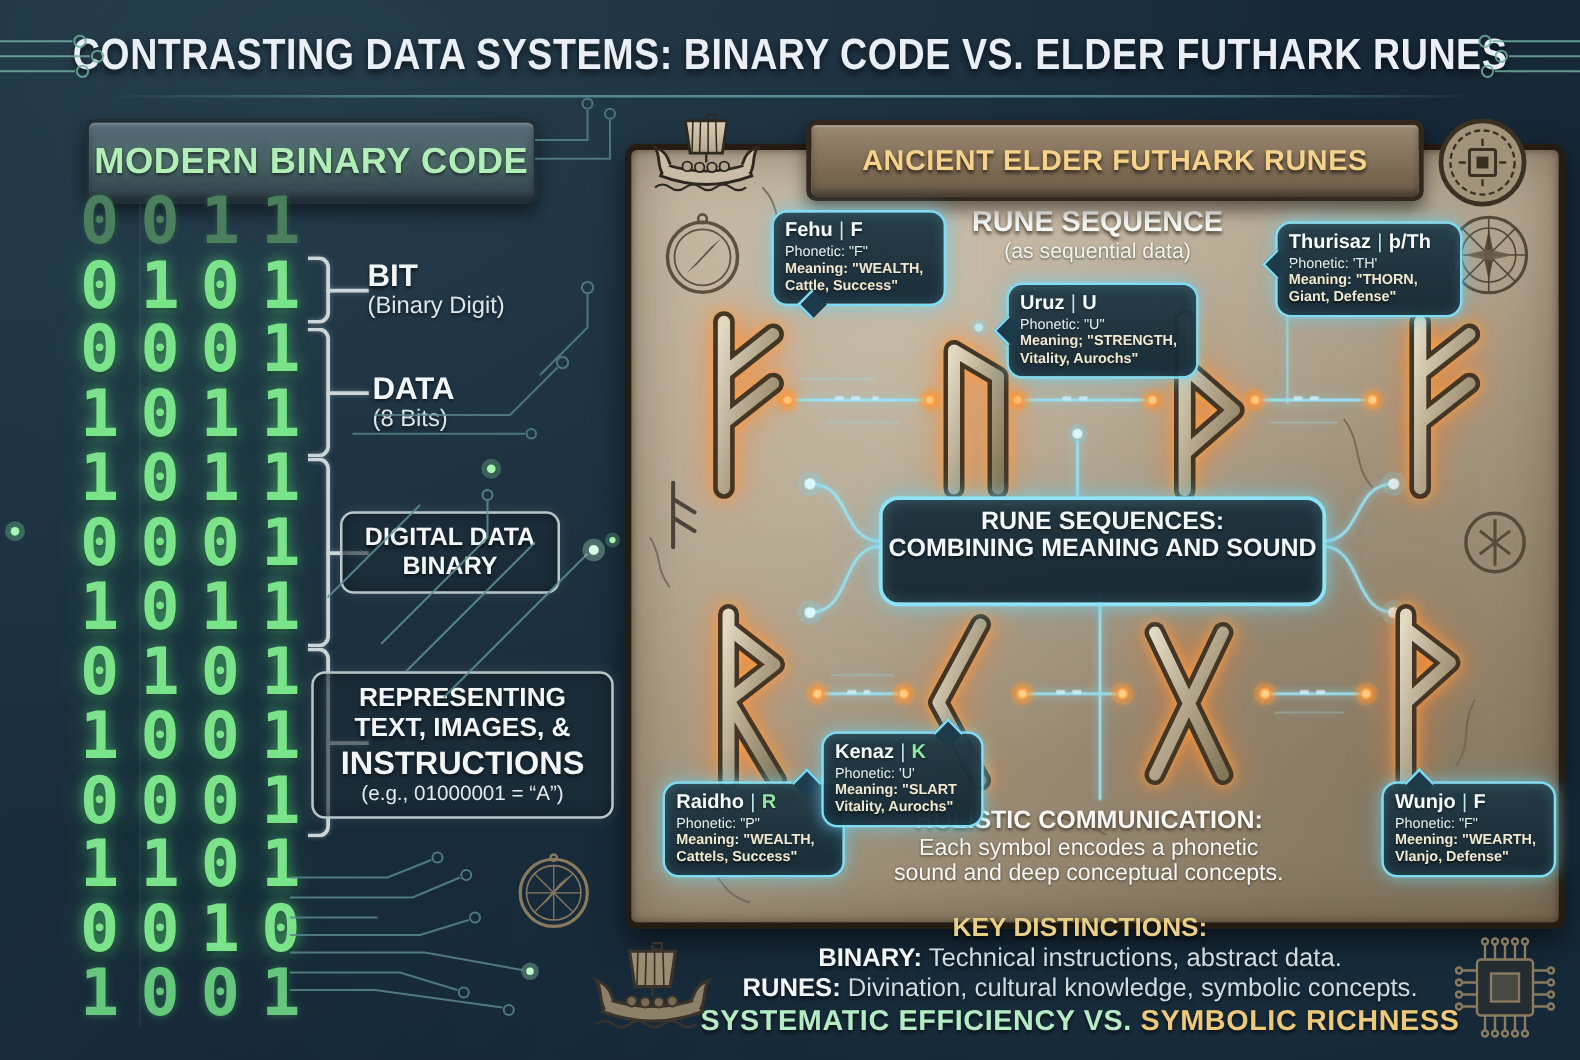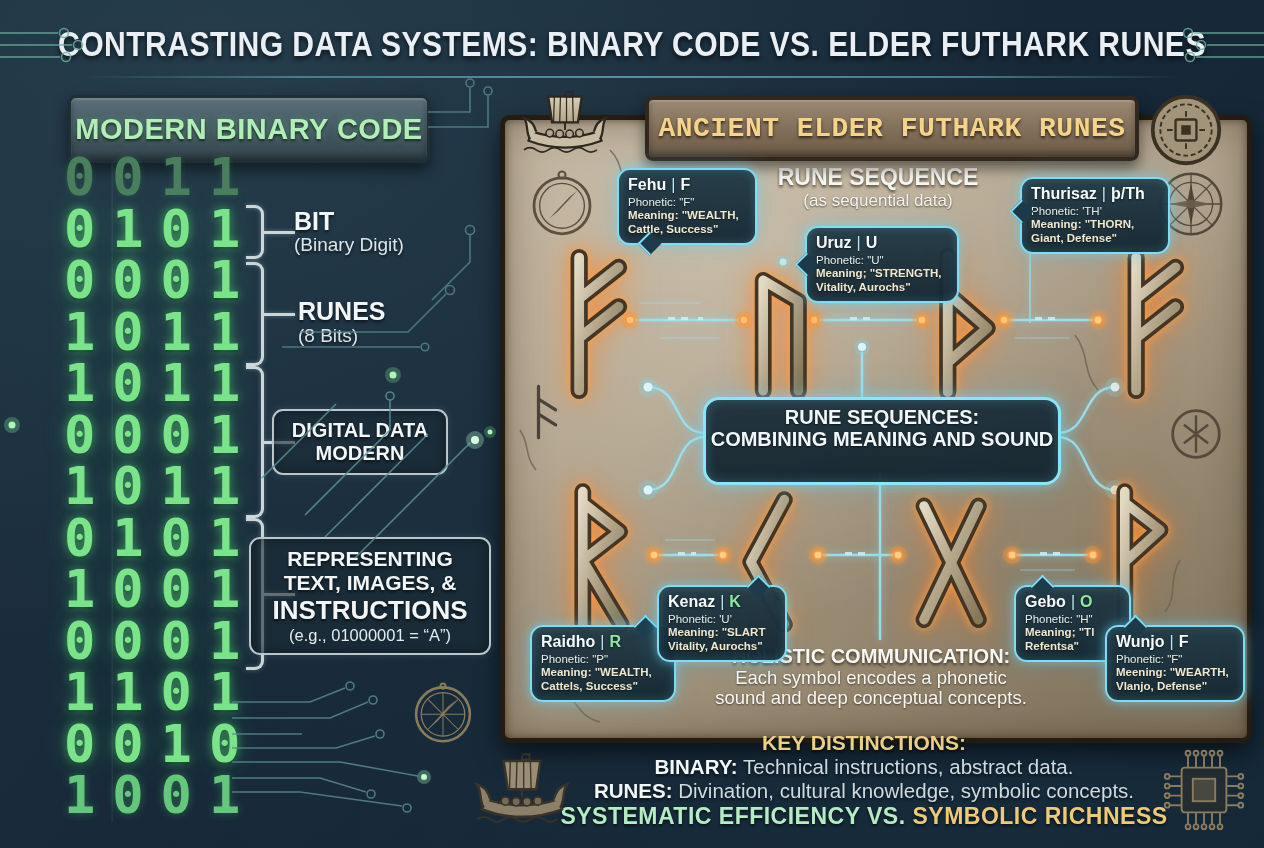--- a/index.html
+++ b/index.html
@@ -37,9 +37,8 @@
     left:645px;top:96px;width:486px;height:57px;z-index:26;
     background:linear-gradient(180deg,#9a8872 0%,#83705a 50%,#6b5a46 100%);
     border:4px solid #32271d;
-    font-weight:bold;font-size:28px;letter-spacing:.5px;color:#f6d38b;
+    font-weight:bold;font-size:23px;letter-spacing:.5px;color:#f6d38b;
     text-shadow:0 2px 3px rgba(30,20,10,.8);
-    font-family:Liberation Mono, monospace;
   }
   
   .brow{

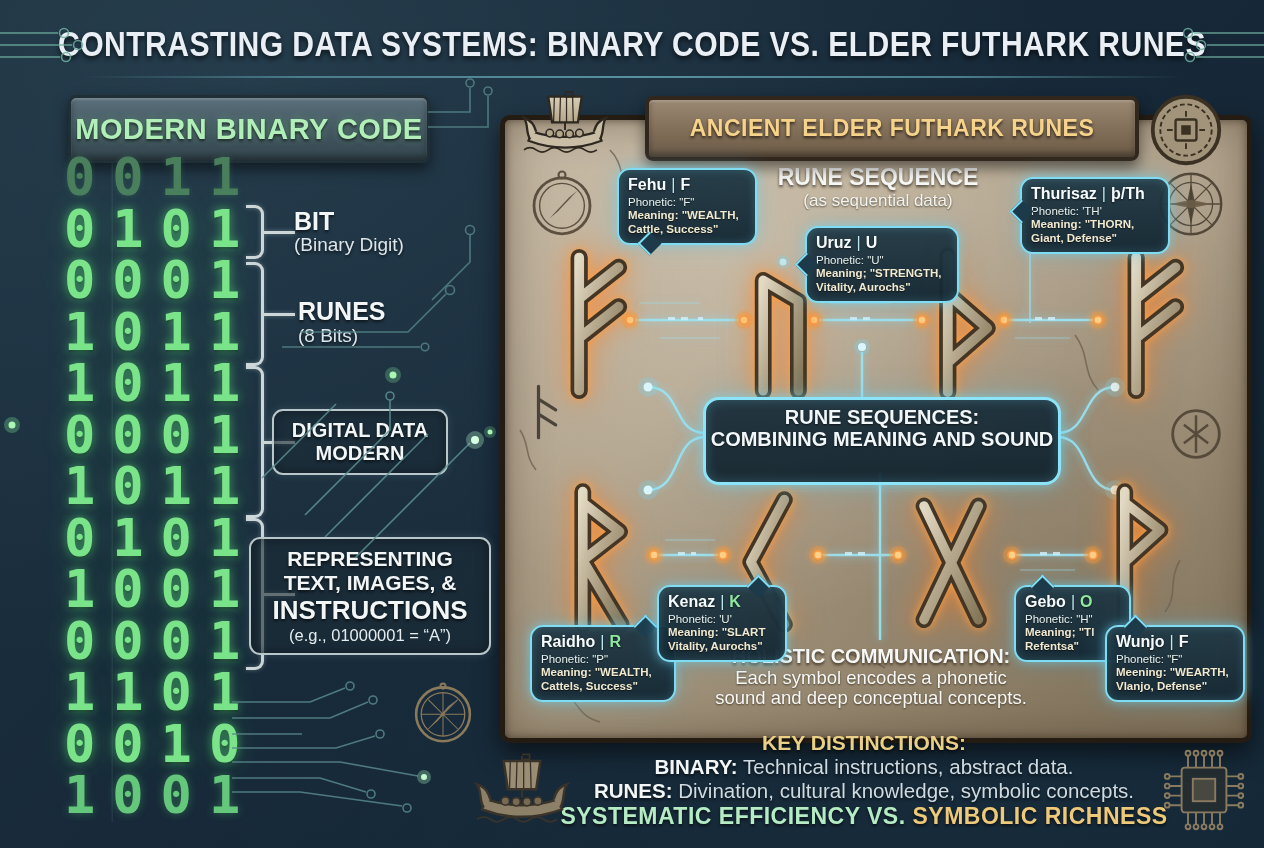--- a/index.html
+++ b/index.html
@@ -328,7 +328,7 @@
 
   <div class="abs blabel" style="left:294px;top:207px;font-size:25px">BIT</div>
   <div class="abs bsub" style="left:294px;top:234px;font-size:19px">(Binary Digit)</div>
-  <div class="abs blabel" style="left:298px;top:297px;font-size:25px">RUNES</div>
+  <div class="abs blabel" style="left:298px;top:297px;font-size:25px">DATA</div>
   <div class="abs bsub" style="left:298px;top:325px;font-size:19px">(8 Bits)</div>
 
   <div class="abs note-box" style="left:272px;top:409px;width:164px">

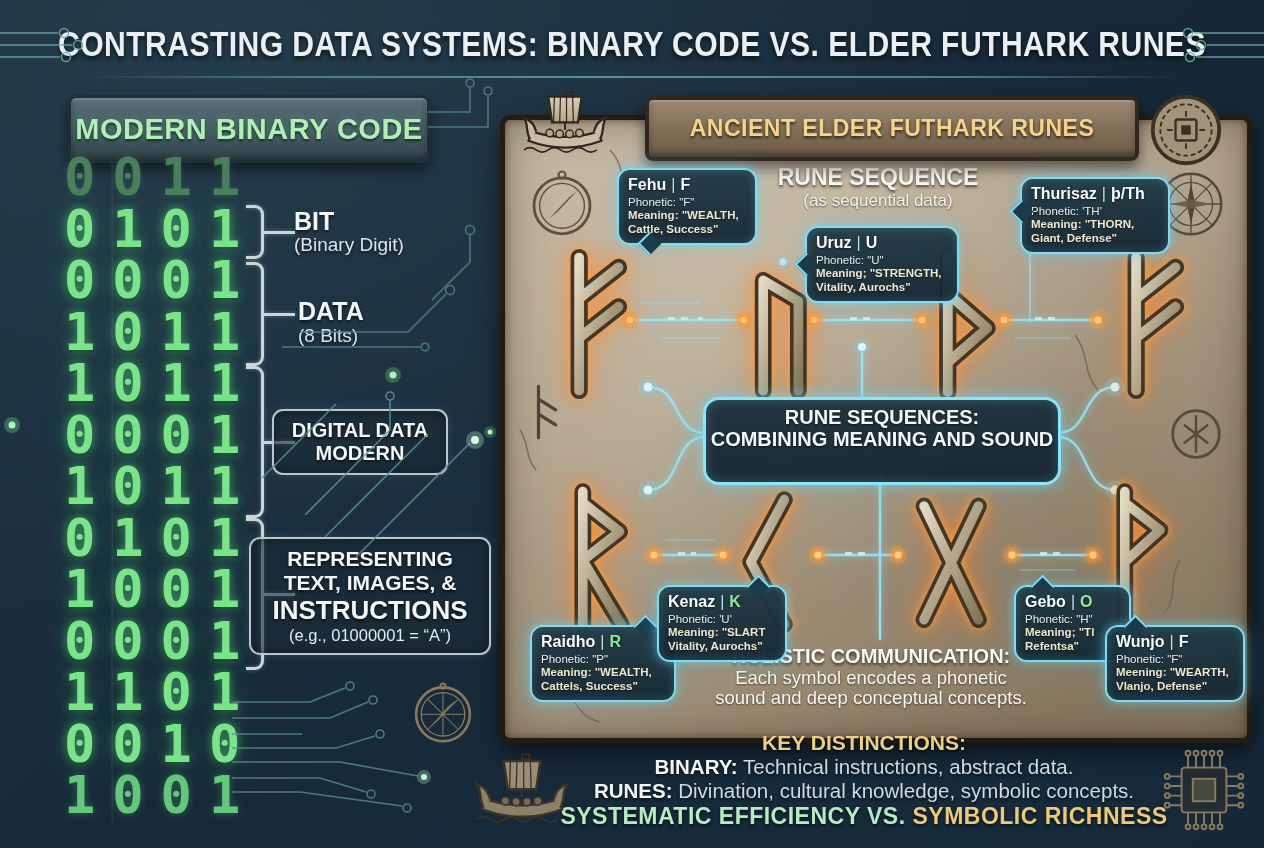--- a/index.html
+++ b/index.html
@@ -333,7 +333,7 @@
 
   <div class="abs note-box" style="left:272px;top:409px;width:164px">
     <div class="l" style="font-size:20px">DIGITAL DATA</div>
-    <div class="l" style="font-size:20px">MODERN</div>
+    <div class="l" style="font-size:20px">BINARY</div>
   </div>
   <div class="abs note-box" style="left:249px;top:537px;width:230px">
     <div class="l" style="font-size:21px">REPRESENTING</div>

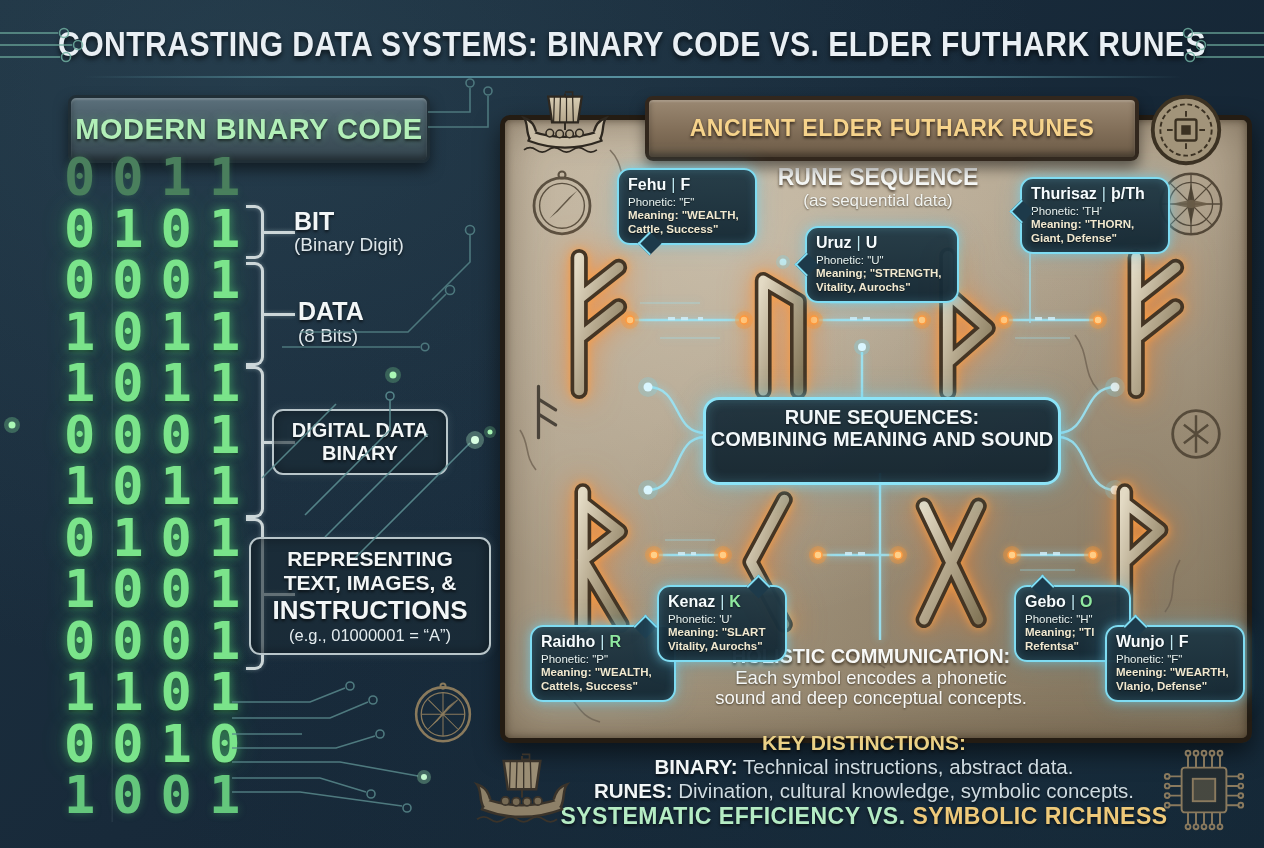--- a/index.html
+++ b/index.html
@@ -496,14 +496,6 @@
     <div class="c-line meaning">Meaning: "SLART Vitality, Aurochs"</div>
   </div>
 
-  <div class="callout" style="left:1014px;top:585px;width:95px">
-    <div class="tail tail-top" style="left:18px"></div>
-    <div class="c-title">
-      <span>Gebo</span><span class="pipe">|</span><span class="ltr-green">O</span>
-    </div>
-    <div class="c-line">Phonetic: "H"</div>
-    <div class="c-line meaning">Meaning; "Tl Refentsa"</div>
-  </div>
 
   <div class="callout" style="left:1105px;top:625px;width:118px">
     <div class="tail tail-top" style="left:20px"></div>

